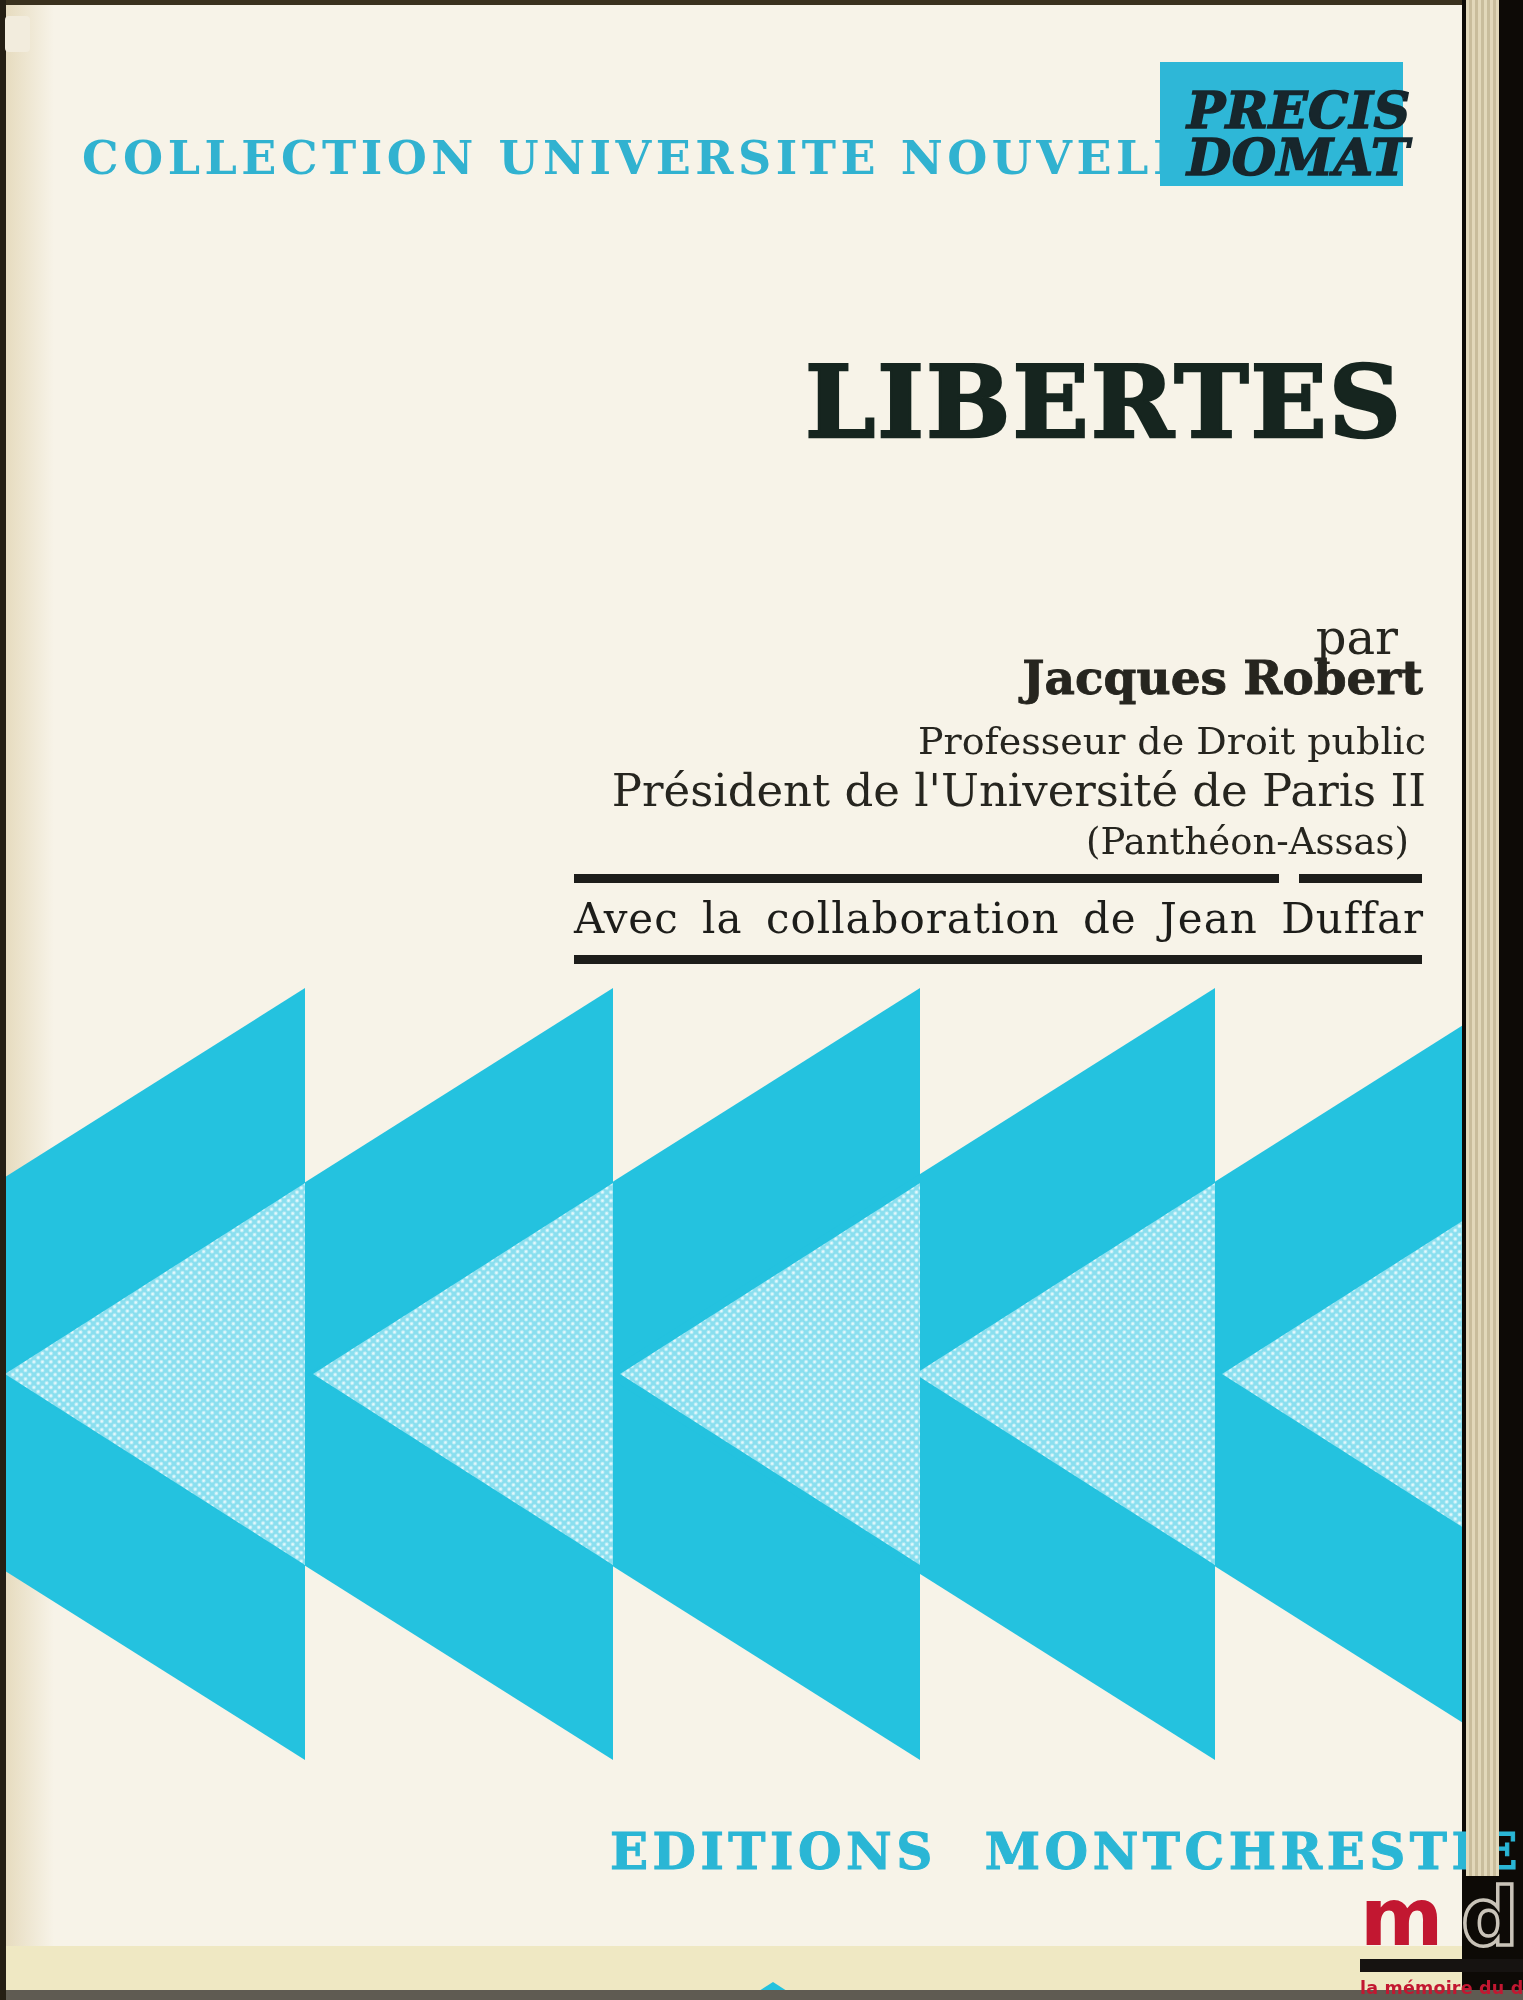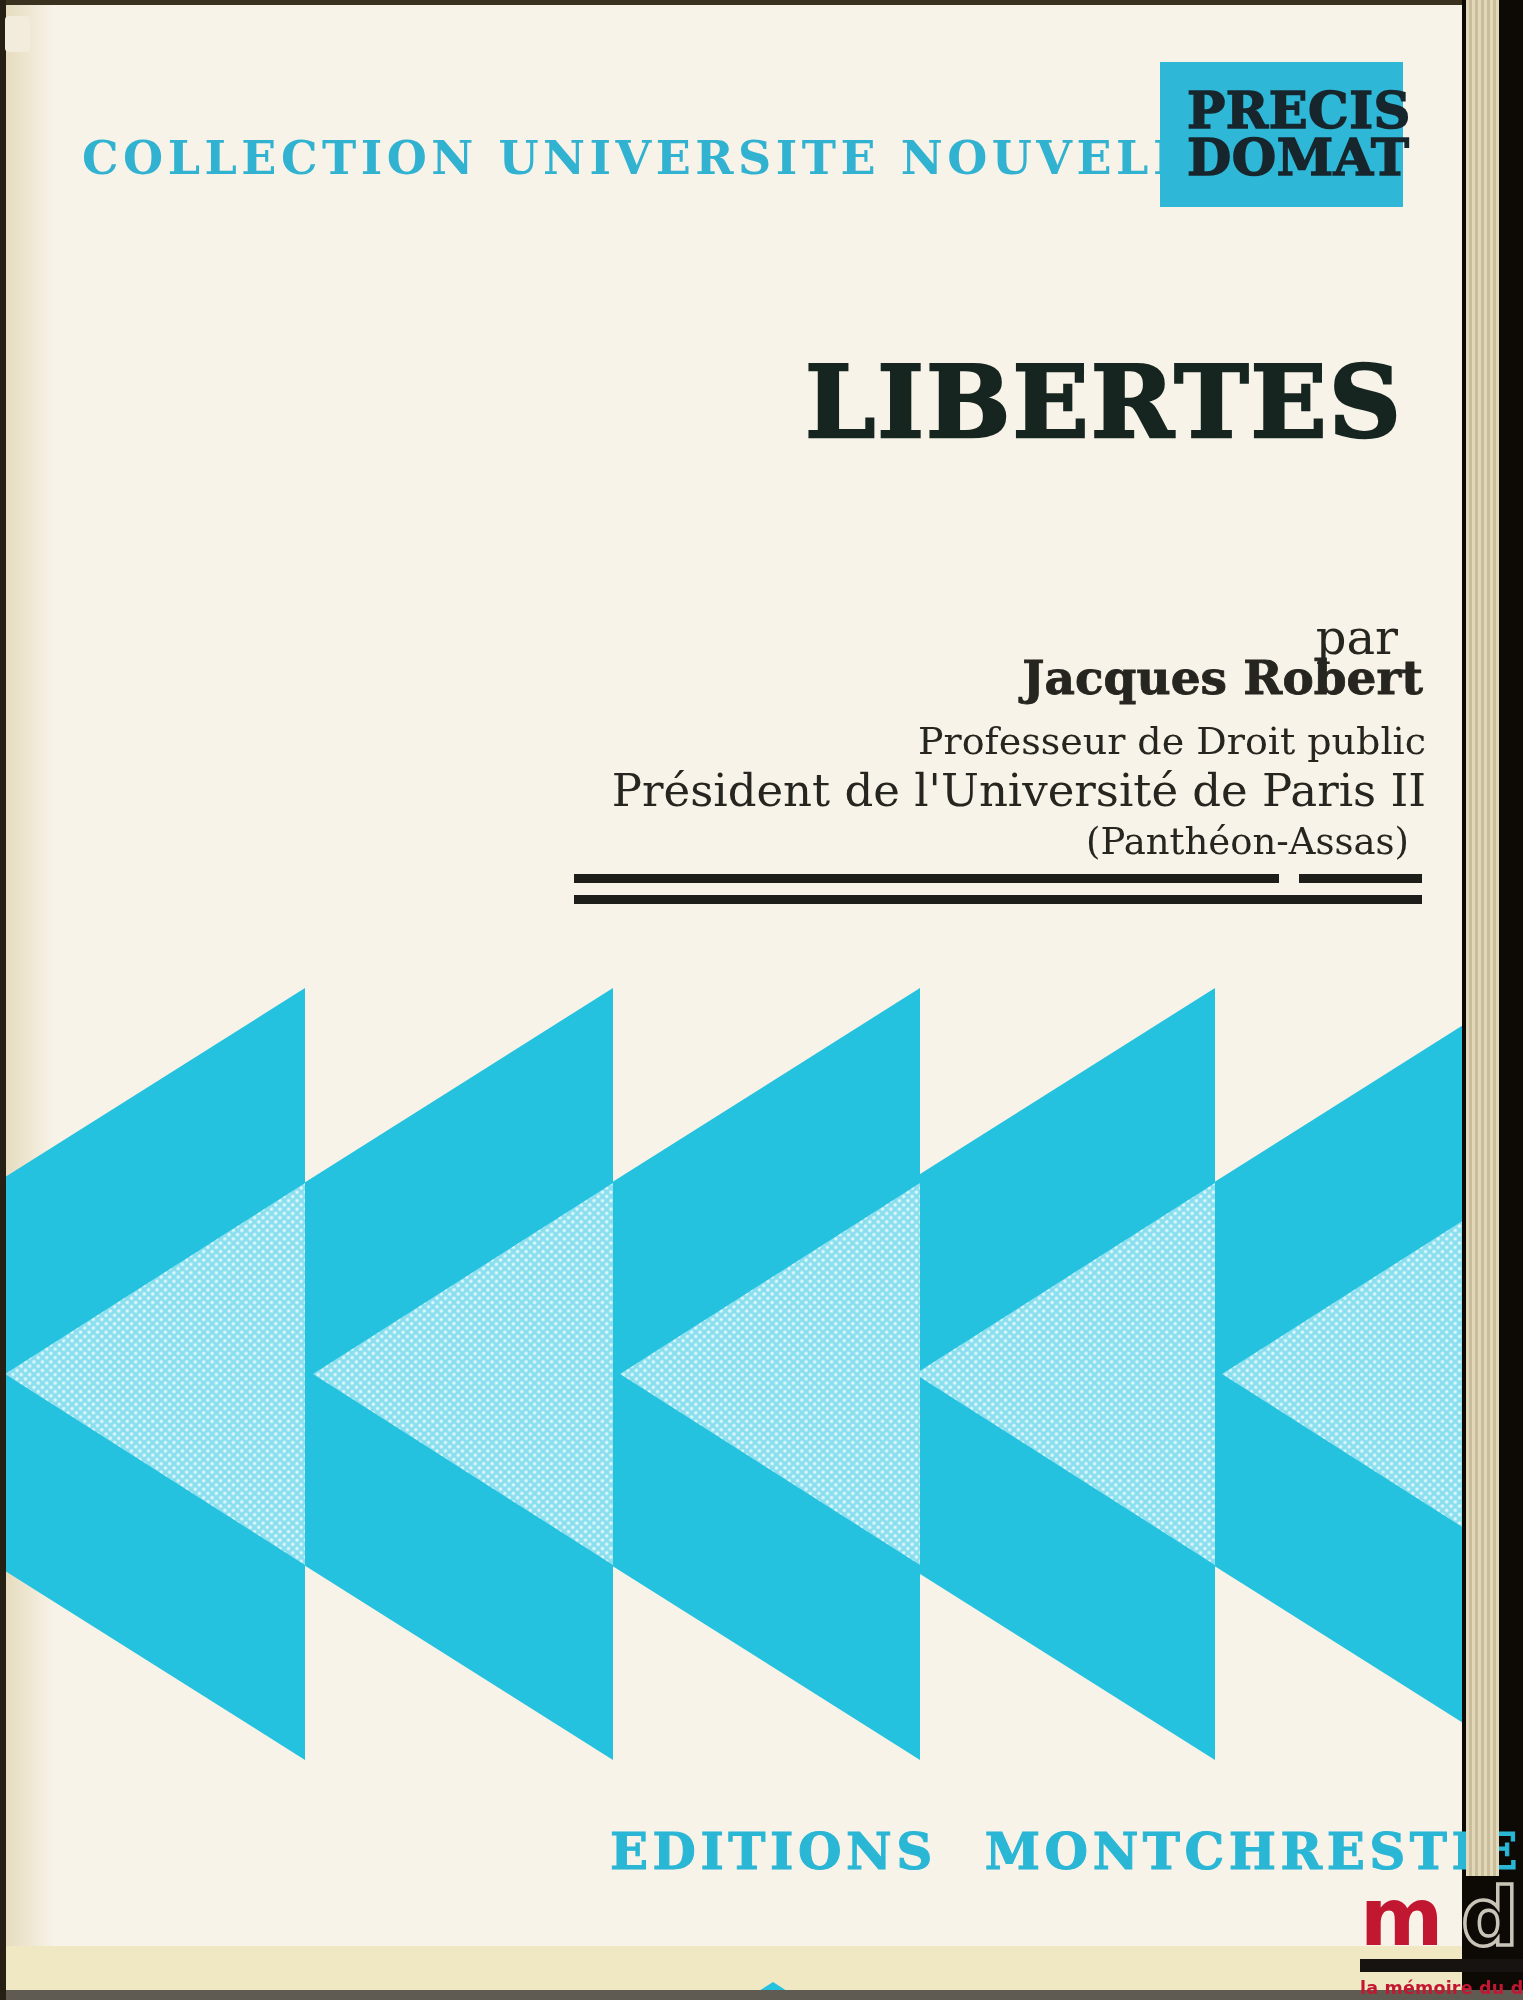--- a/index.html
+++ b/index.html
@@ -27,8 +27,8 @@
   
   .collection{ left:82px; top:131px; font-size:46px; font-weight:bold;
     letter-spacing:4.5px; color:var(--collection); white-space:nowrap; z-index:4; }
-  .badge{ left:1160px; top:62px; width:243px; height:145px; background:var(--badge-bg);
-    padding:25px 0 0 27px; z-index:4; }
+  .badge{ left:1160px; top:62px; width:243px; height:124px; background:var(--badge-bg);
+    padding:25px 0 0 27px; z-index:4;font-style:italic; }
   .badge-line{ font-size:51px; line-height:47px; font-weight:bold; letter-spacing:0.5px;
     color:var(--badge-text); -webkit-text-stroke:1.5px var(--badge-text); }
 

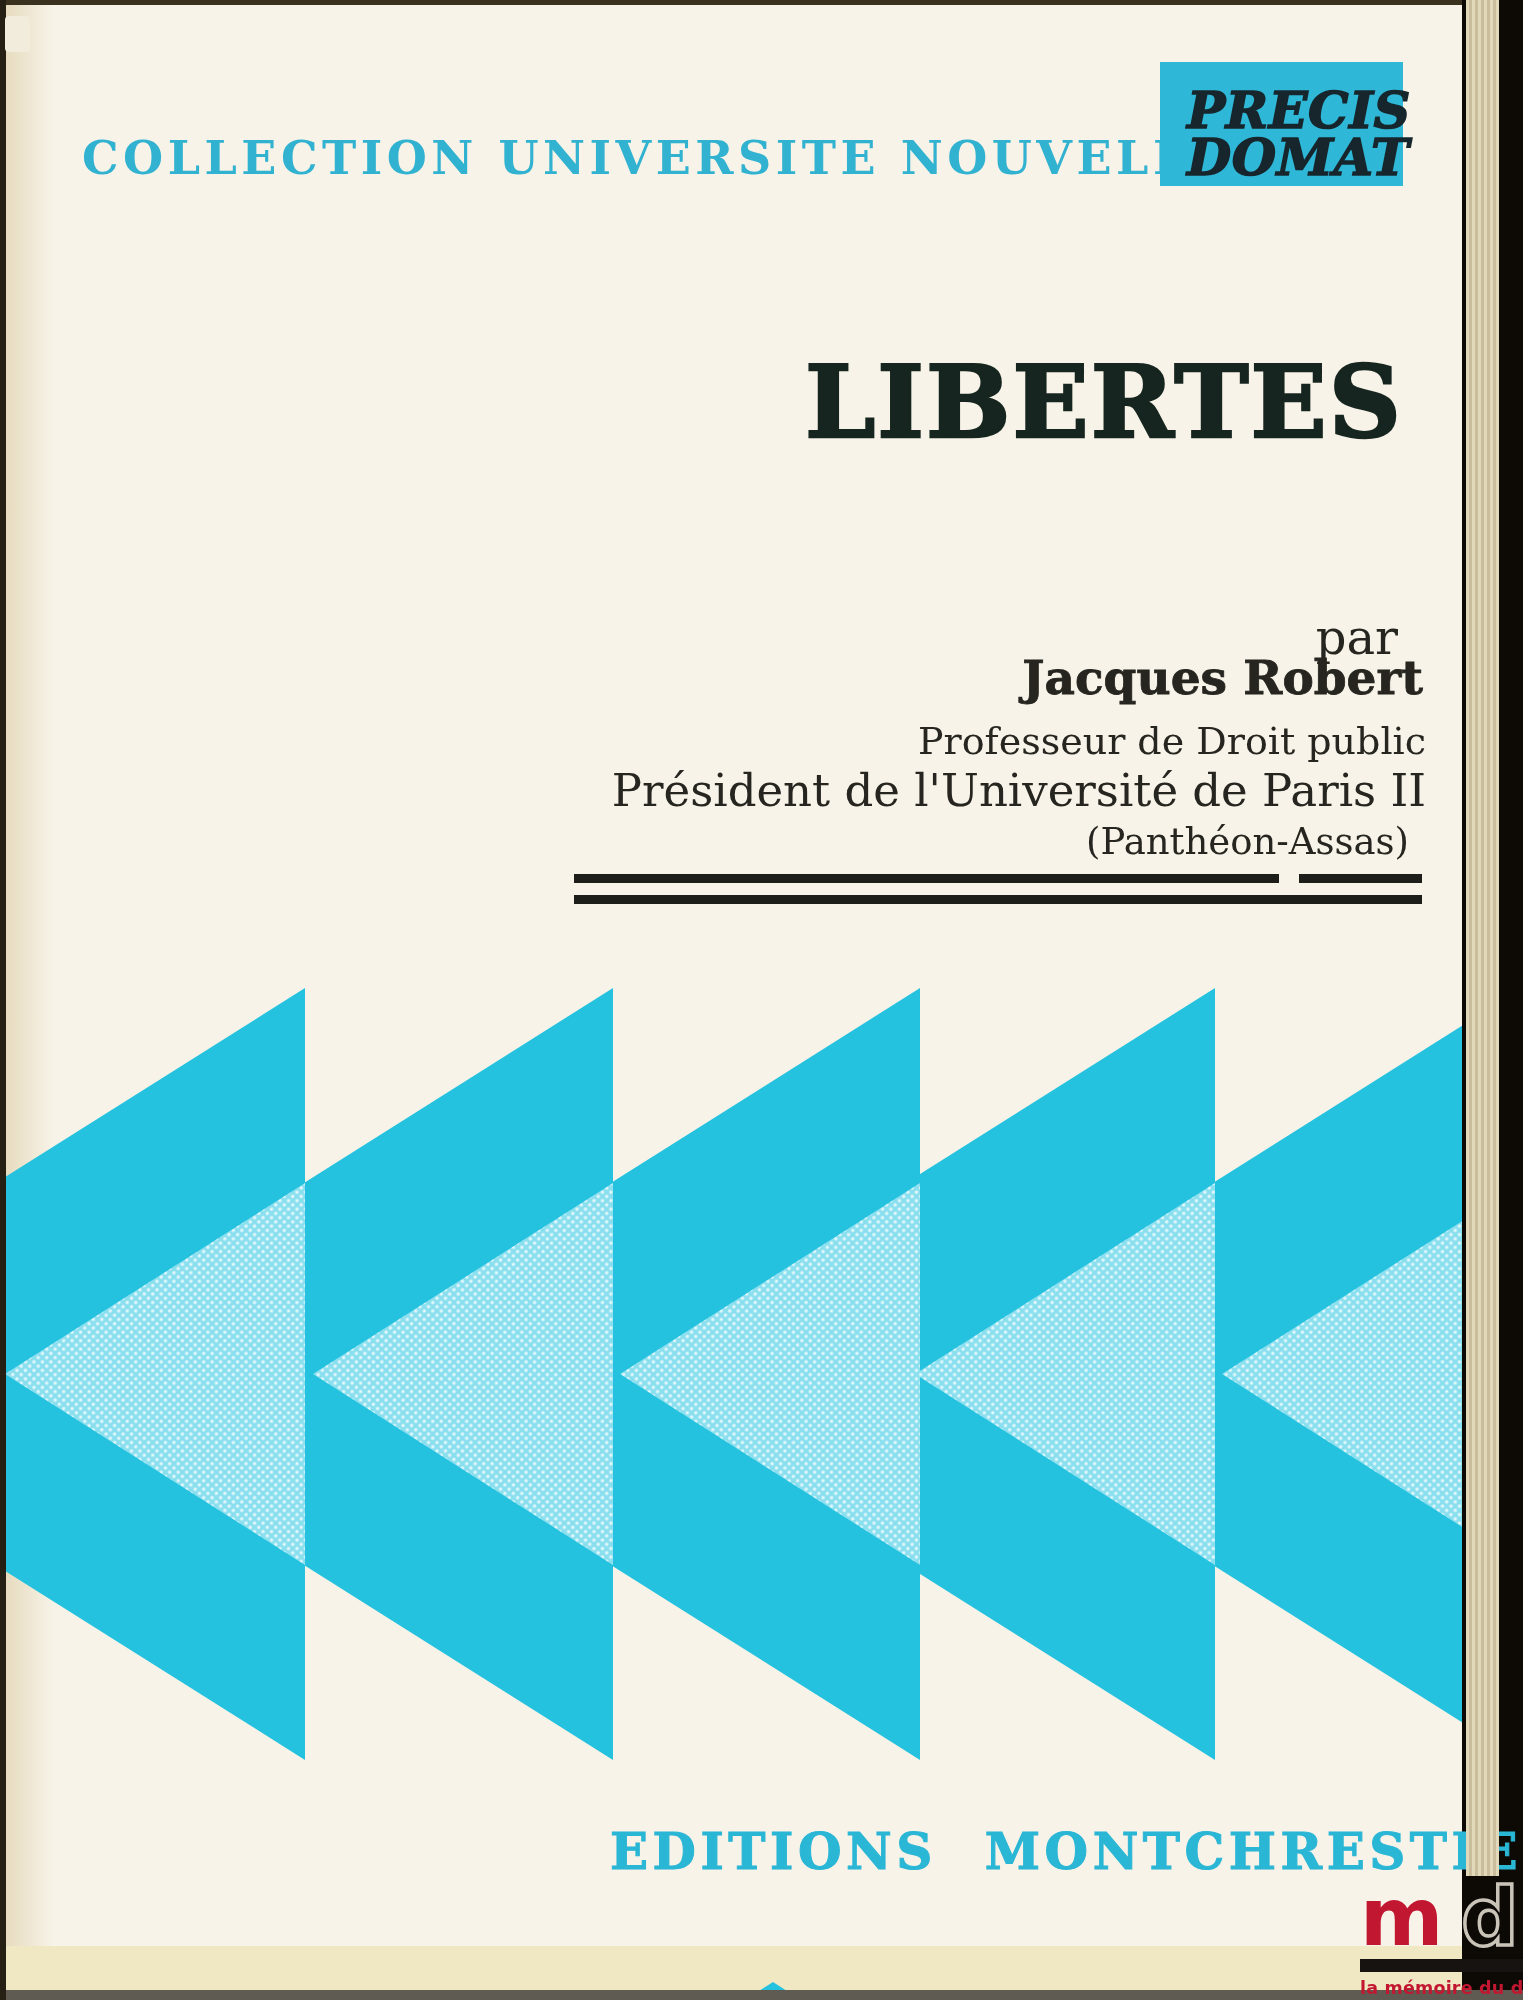--- a/index.html
+++ b/index.html
@@ -127,6 +127,7 @@
     <div class="rule-seg long"></div>
     <div class="rule-seg short"></div>
   </div>
+  <div class="collab-text">Avec la collaboration de Jean Duffar</div>
   <div class="collab-rule-bottom"></div>
 </div>
 

